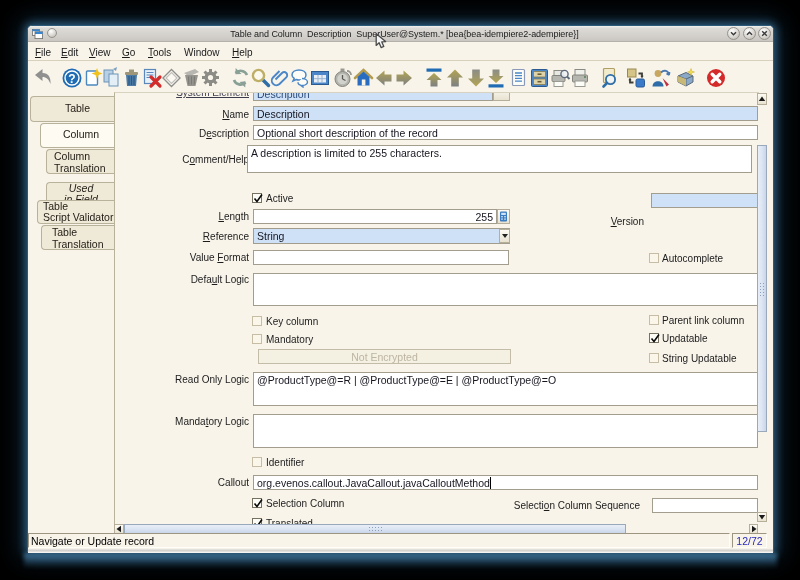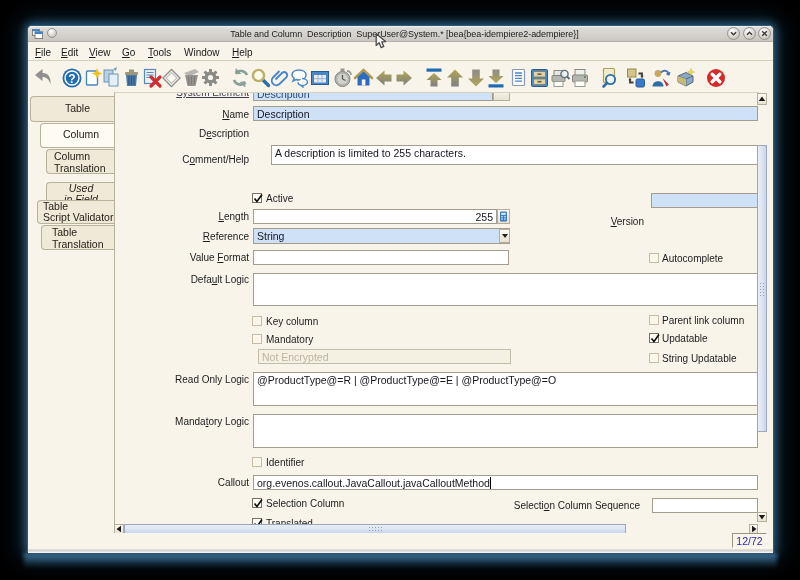--- a/index.html
+++ b/index.html
@@ -330,6 +330,7 @@
     <div class="fld blue" style="left:138px; top:13px; width:505px; height:15px;">Description</div>
 
     <div class="lbl" style="left:0; width:134px; top:35px;">D<u>e</u>scription</div>
+    <div class="fld" style="left:138px; top:32px; width:505px; height:15px;">Optional short description of the record</div>
 
     <div class="lbl" style="left:0; width:134px; top:61px;">C<u>o</u>mment/Help</div>
     <div class="fld" style="left:156px; top:52px; width:505px; height:20px;">A description is limited to 255 characters.</div>

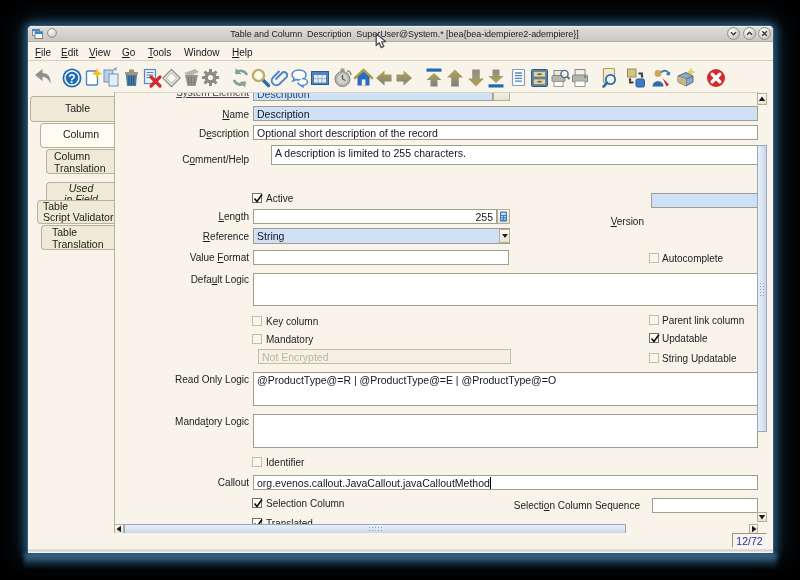--- a/index.html
+++ b/index.html
@@ -333,7 +333,7 @@
     <div class="fld" style="left:138px; top:32px; width:505px; height:15px;">Optional short description of the record</div>
 
     <div class="lbl" style="left:0; width:134px; top:61px;">C<u>o</u>mment/Help</div>
-    <div class="fld" style="left:156px; top:52px; width:505px; height:20px;">A description is limited to 255 characters.</div>
+    <div class="fld" style="left:132px; top:52px; width:505px; height:28px;">A description is limited to 255 characters.</div>
 
     <div class="cb on" style="left:137px; top:100px;">
         <svg width="11" height="11" viewBox="0 0 11 11">

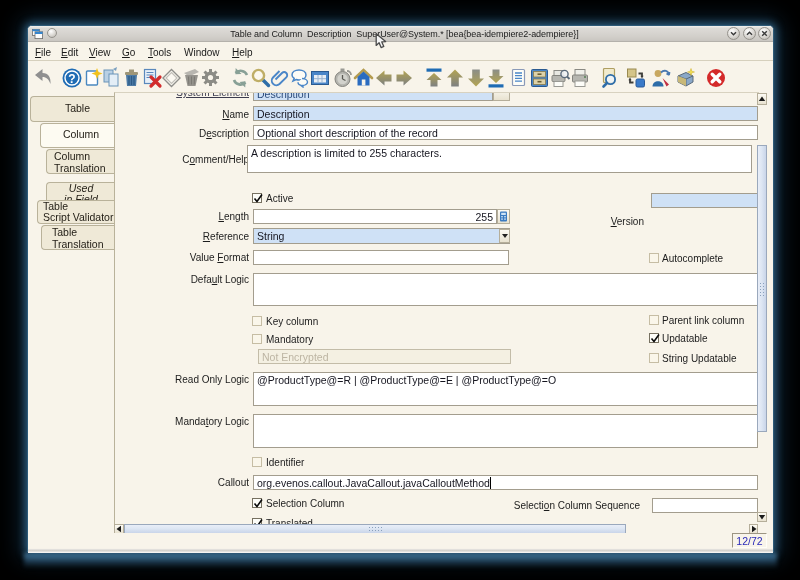--- a/index.html
+++ b/index.html
@@ -389,7 +389,7 @@
       </div>
     <div class="cblbl" style="left:547px; top:240px;">Updatable</div>
 
-    <div class="fld" style="left:143px; top:256px; width:253px; height:15px; background:#f4f0e2; border-color:#c3bca8; color:#bdb5a3; ">Not Encrypted</div>
+    <div class="fld" style="left:143px; top:256px; width:253px; height:15px; background:#f4f0e2; border-color:#c3bca8; color:#bdb5a3; text-align:center;">Not Encrypted</div>
     <div class="cb" style="left:534px; top:260px;"></div>
     <div class="cblbl" style="left:547px; top:260px;">String Updatable</div>
 

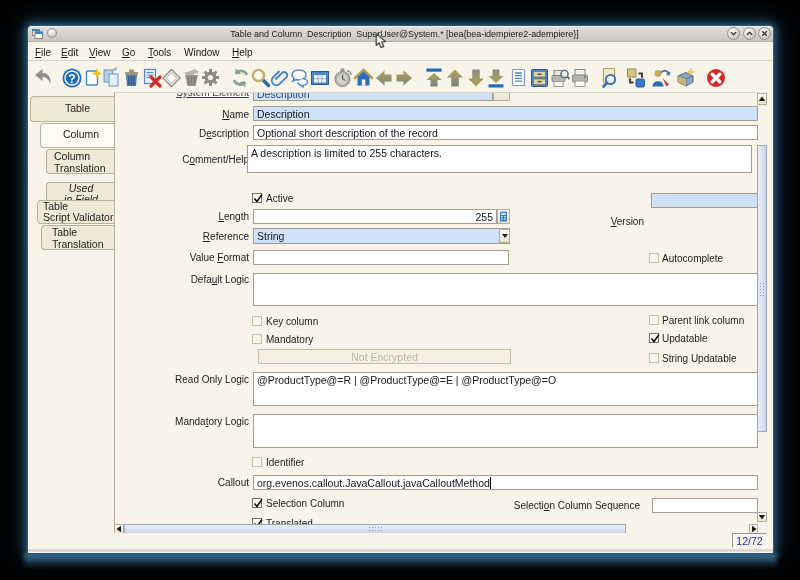--- a/index.html
+++ b/index.html
@@ -448,6 +448,7 @@
       </svg>
     </div>
   <div id="statusbar">
+    <div class="sunk" style="left:0; width:702px;">Navigate or Update record</div>
     <div class="sunk" style="left:704px; width:35px; color:#2a2ab8; text-align:center;">12/72</div>
   </div>
 </div>

